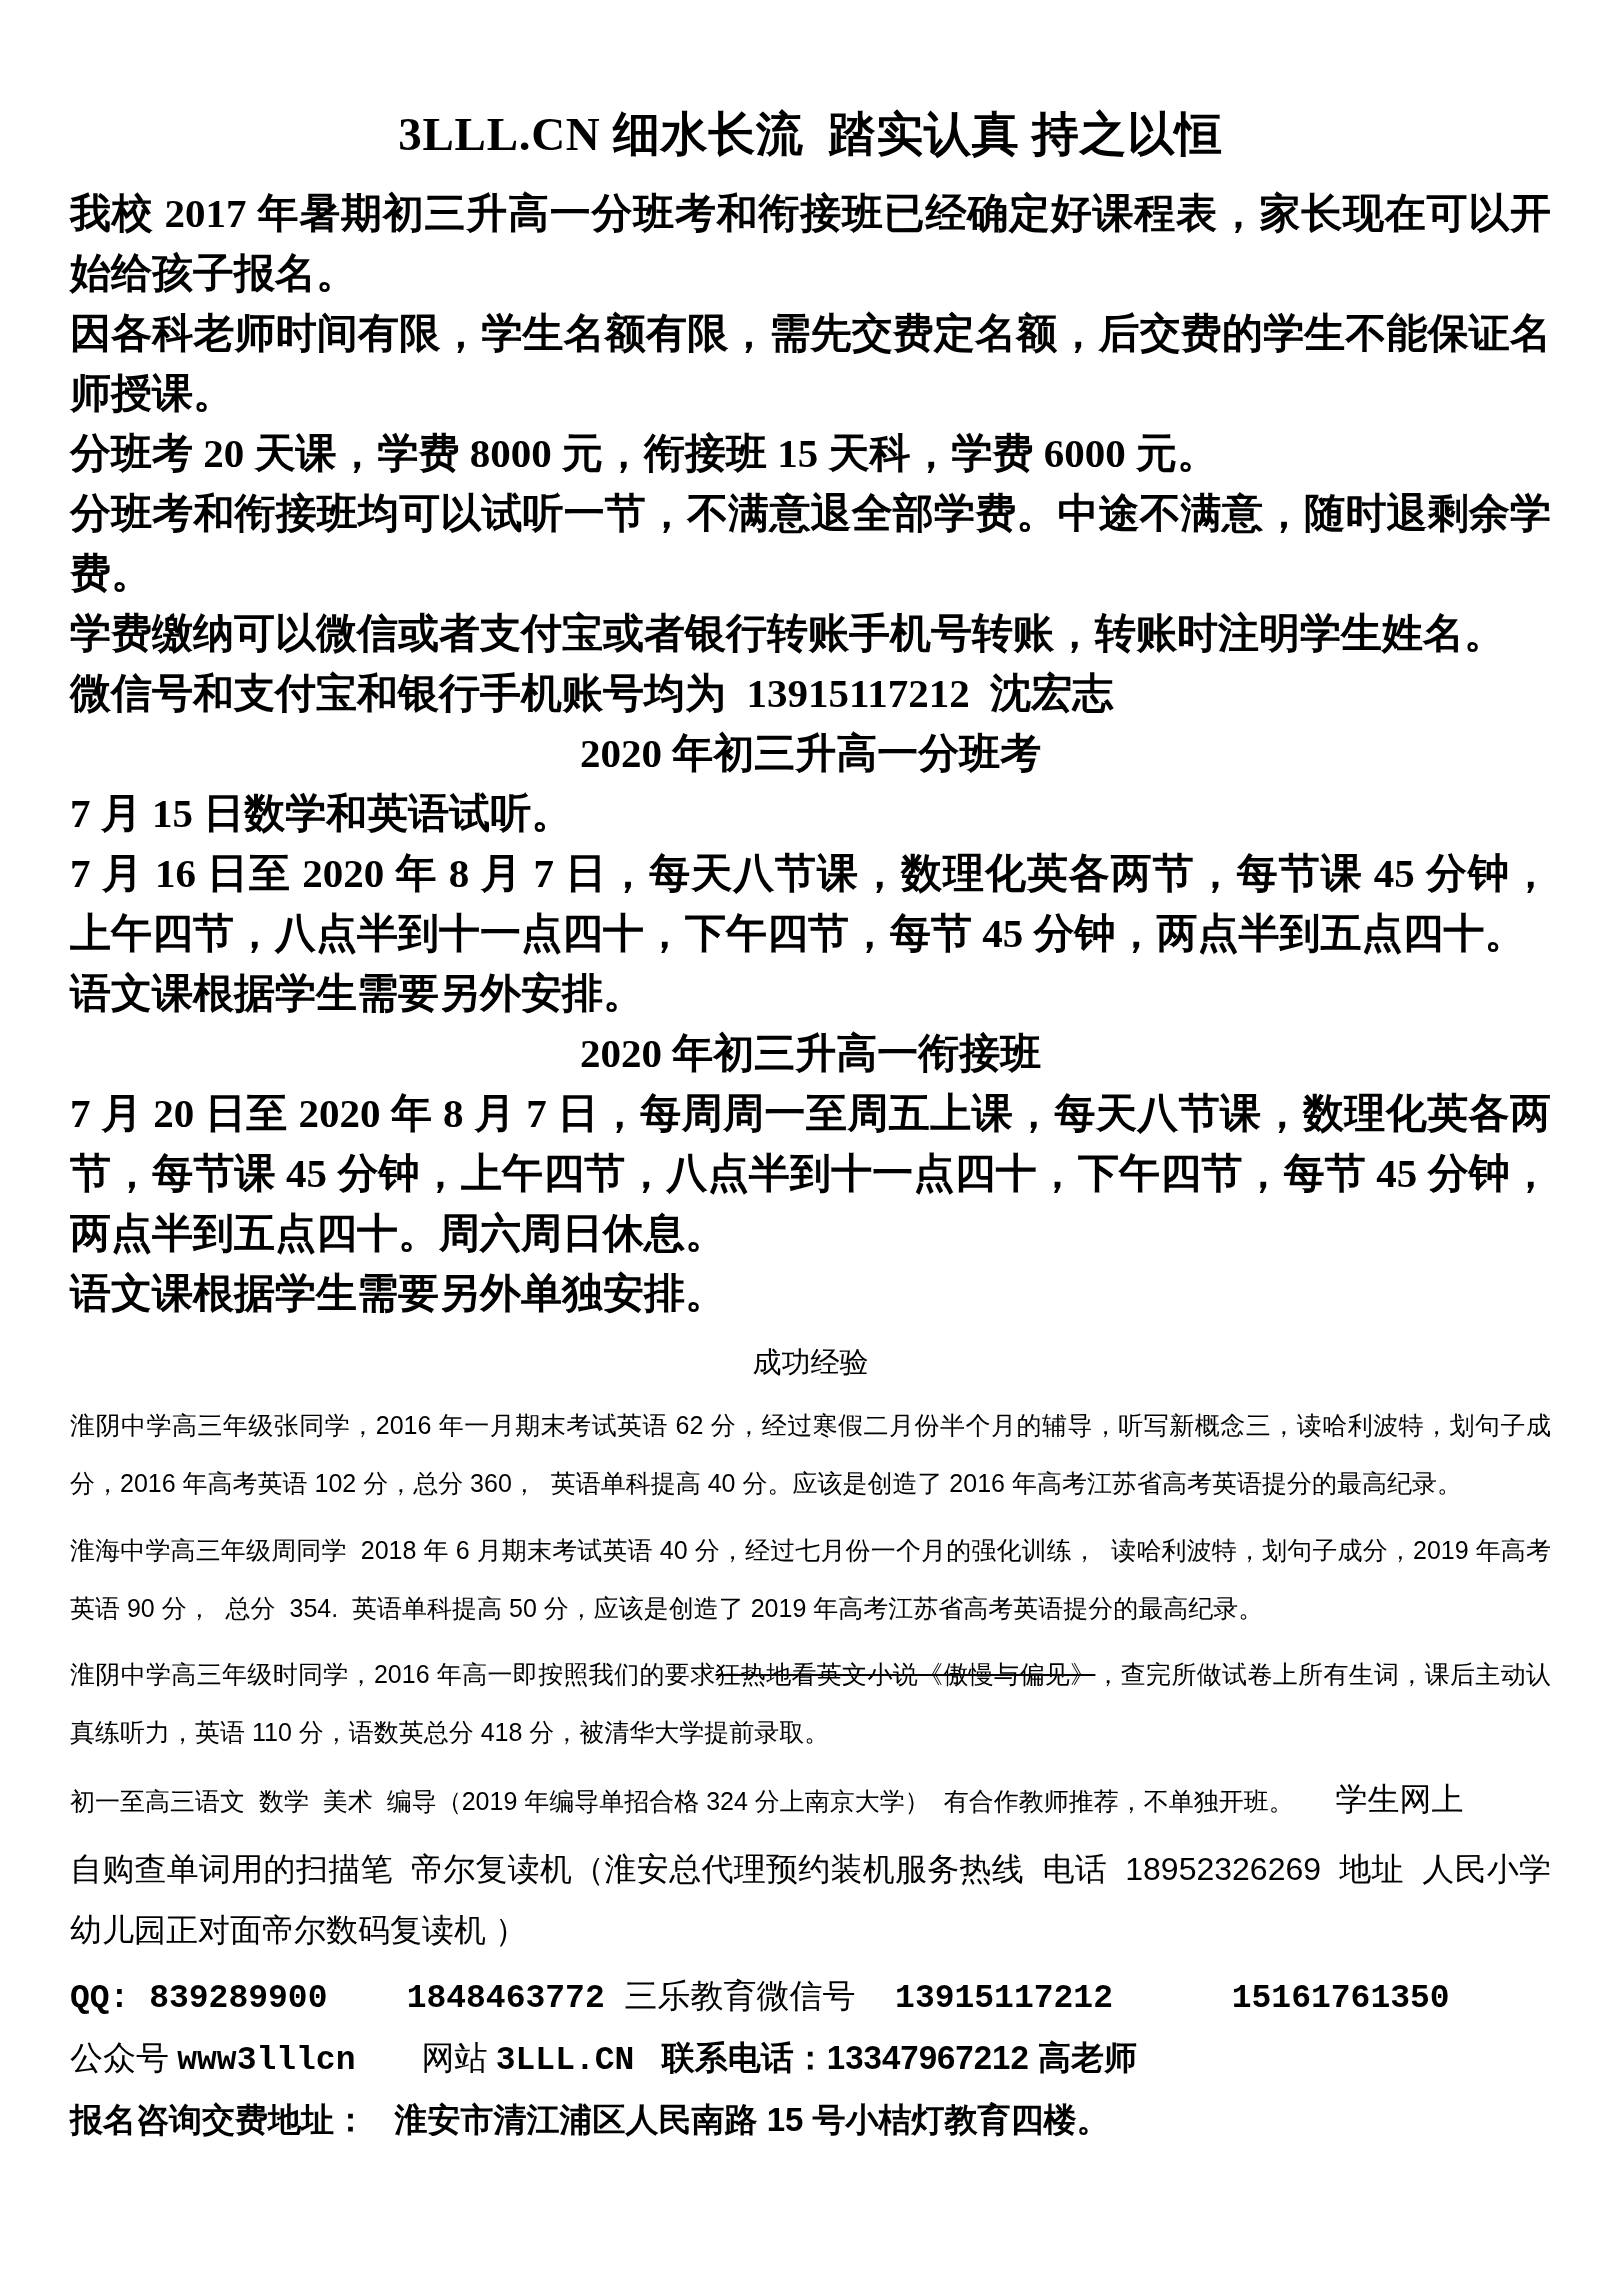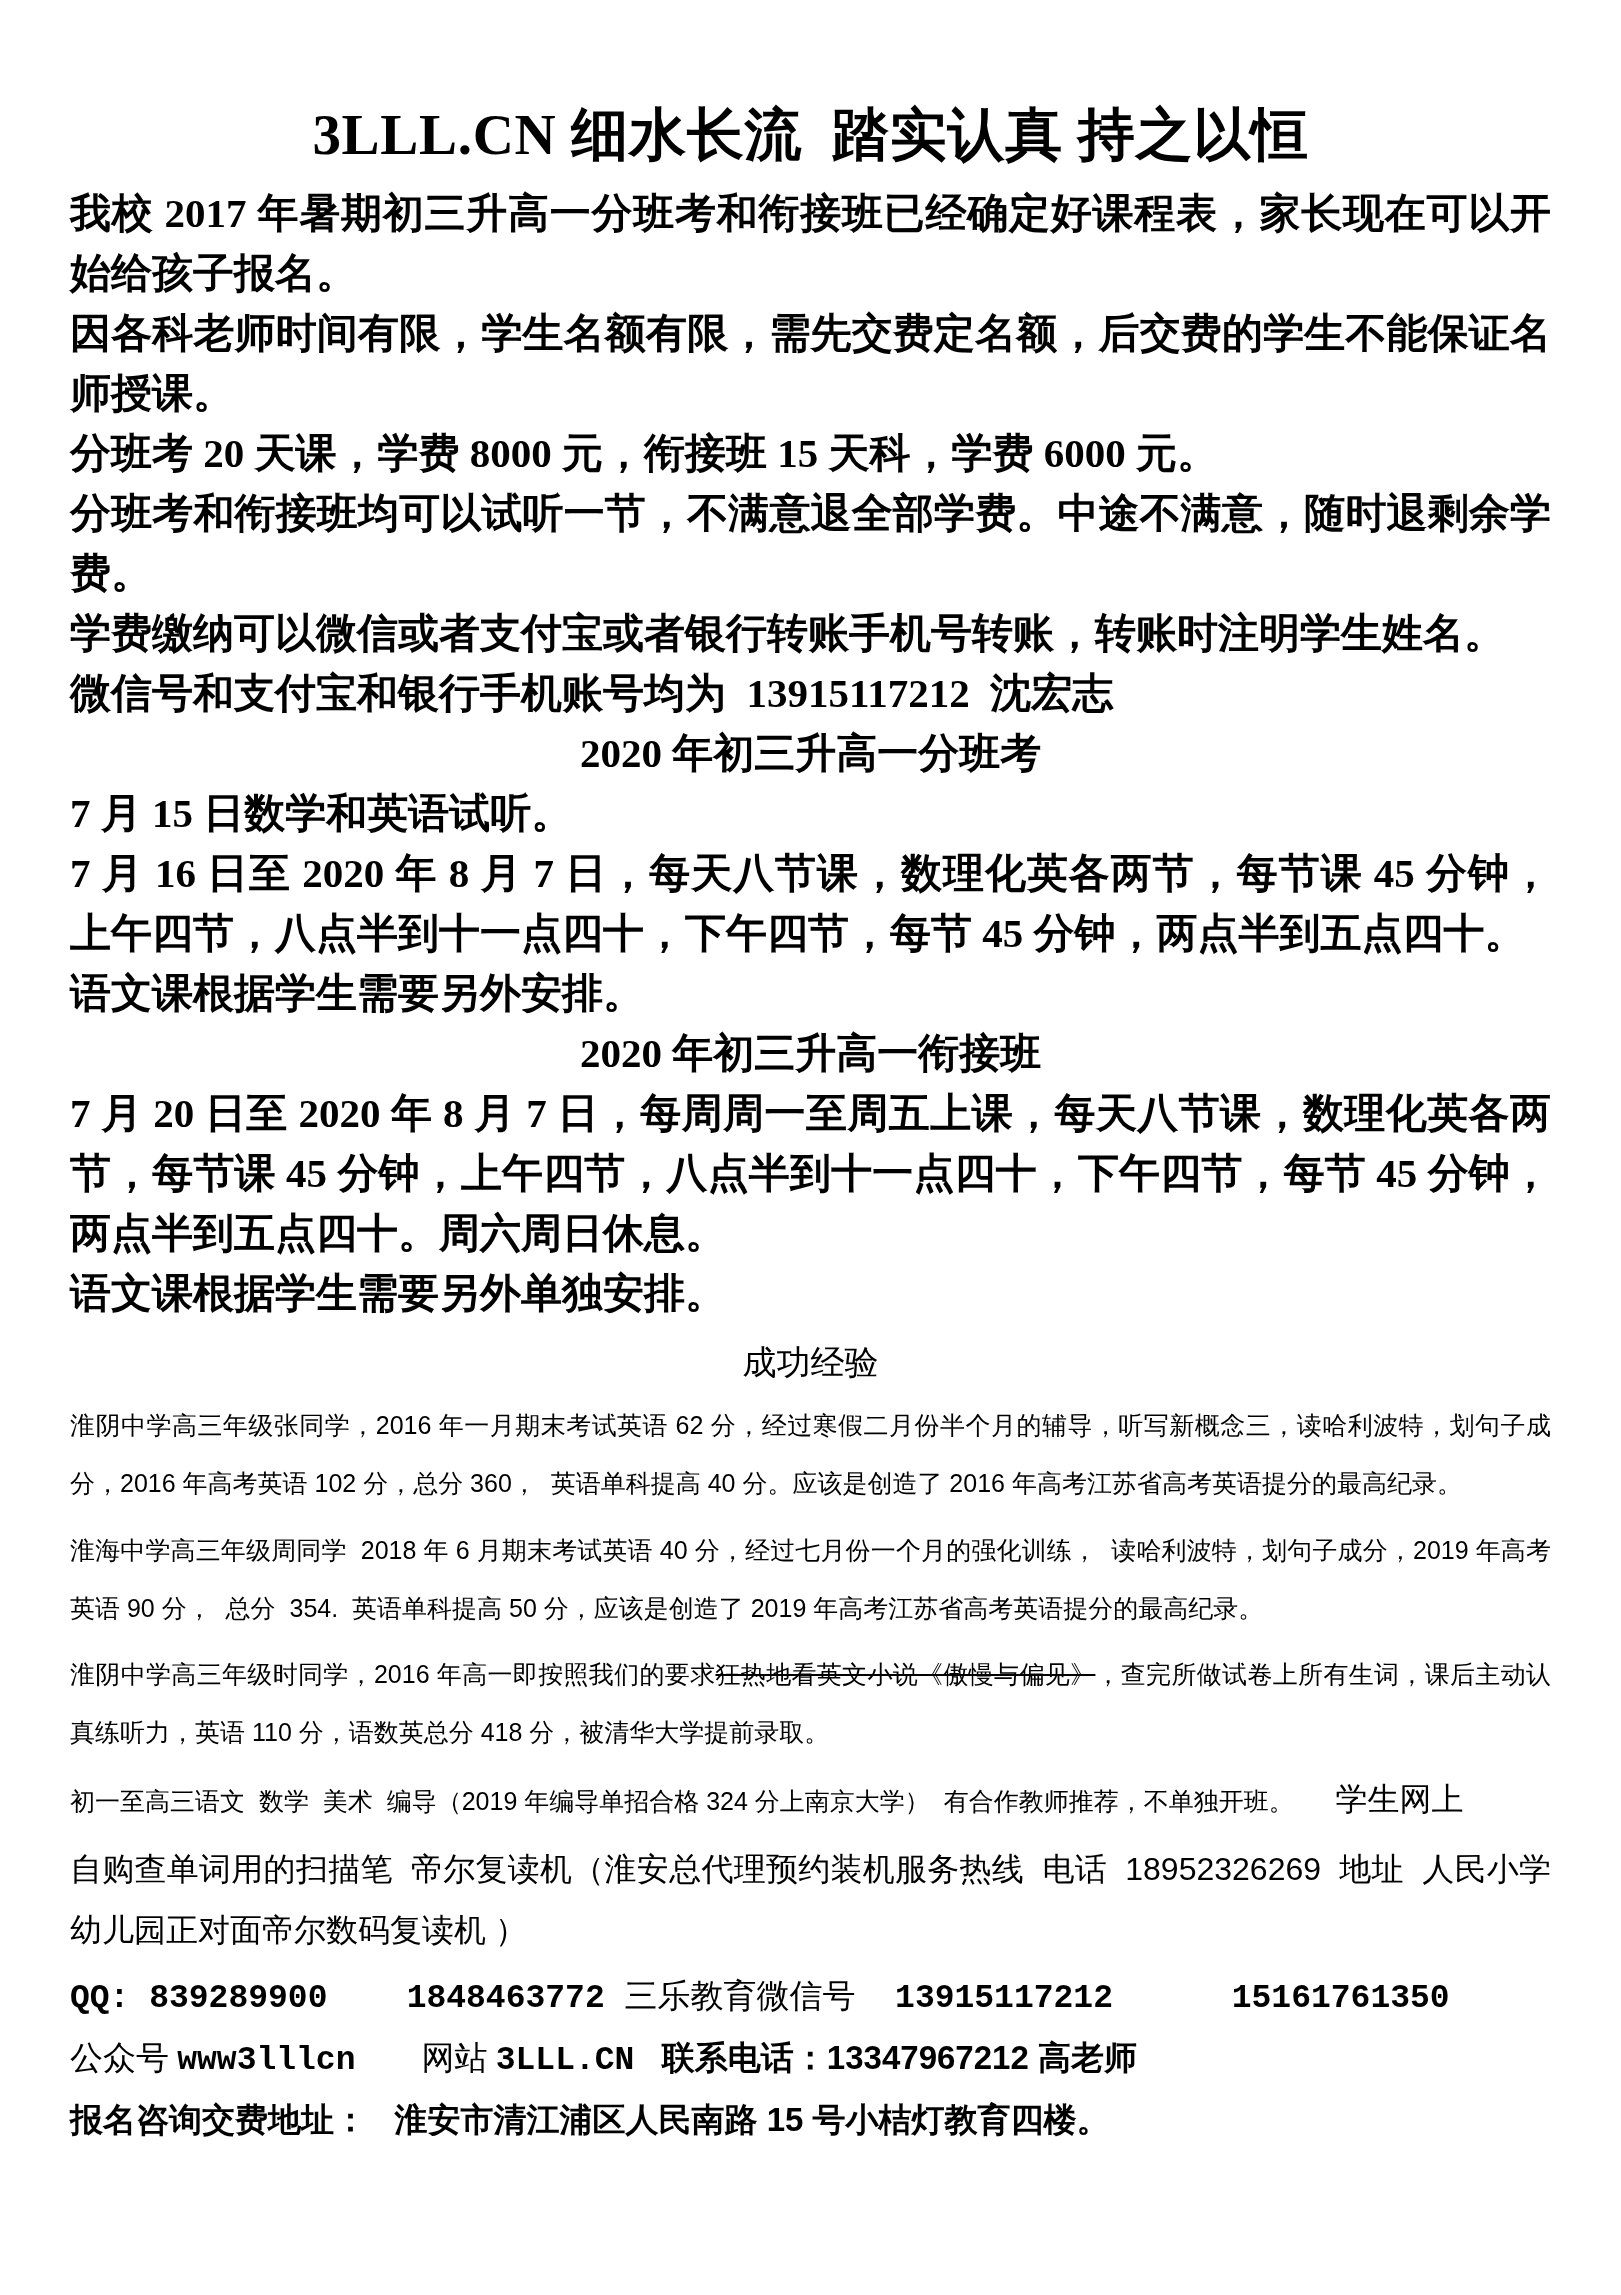--- a/index.html
+++ b/index.html
@@ -19,7 +19,7 @@
     margin: 86px 0 0 0;
     font-family: "Liberation Serif", "DejaVu Serif", serif;
     font-weight: 700;
-    font-size: 57px;
+    font-size: 47px;
     line-height: 97px;
     text-align: center;
     white-space: pre-wrap;

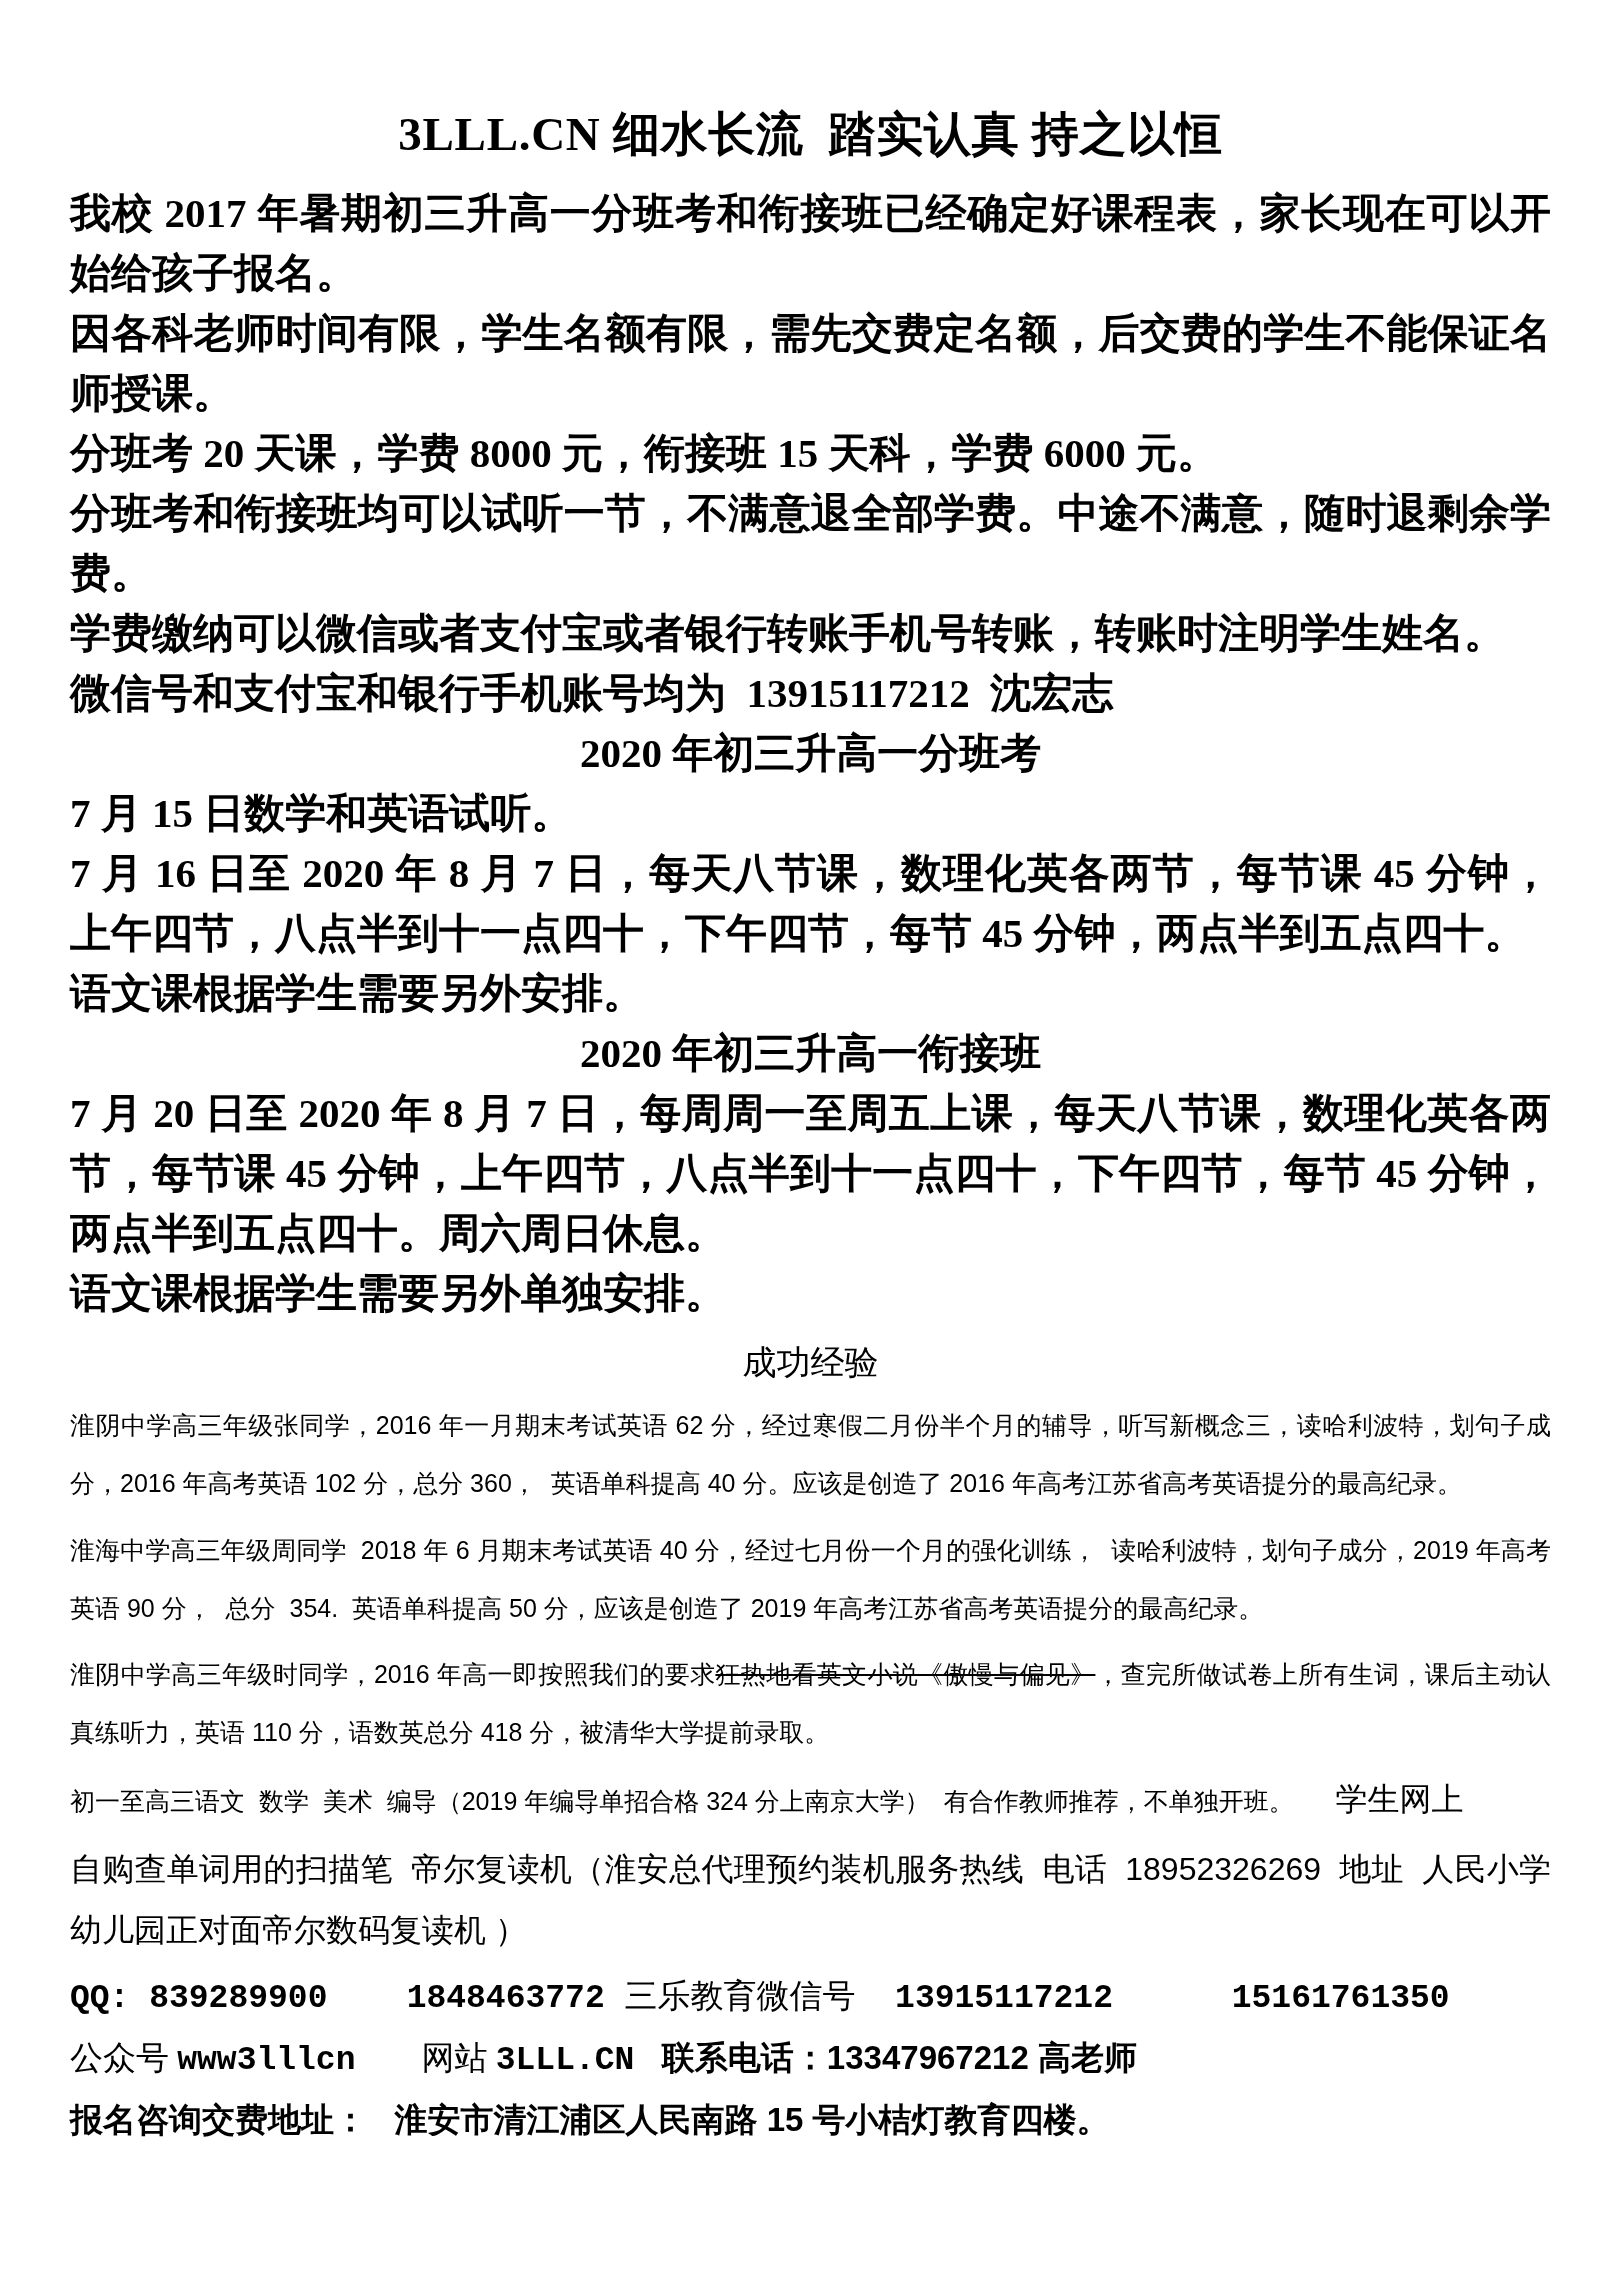--- a/index.html
+++ b/index.html
@@ -45,7 +45,7 @@
     margin: 22px 0 16px 0;
     font-family: "Liberation Sans", "DejaVu Sans", sans-serif;
     font-weight: 400;
-    font-size: 34px;
+    font-size: 29px;
     line-height: 35px;
     text-align: center;
   }

